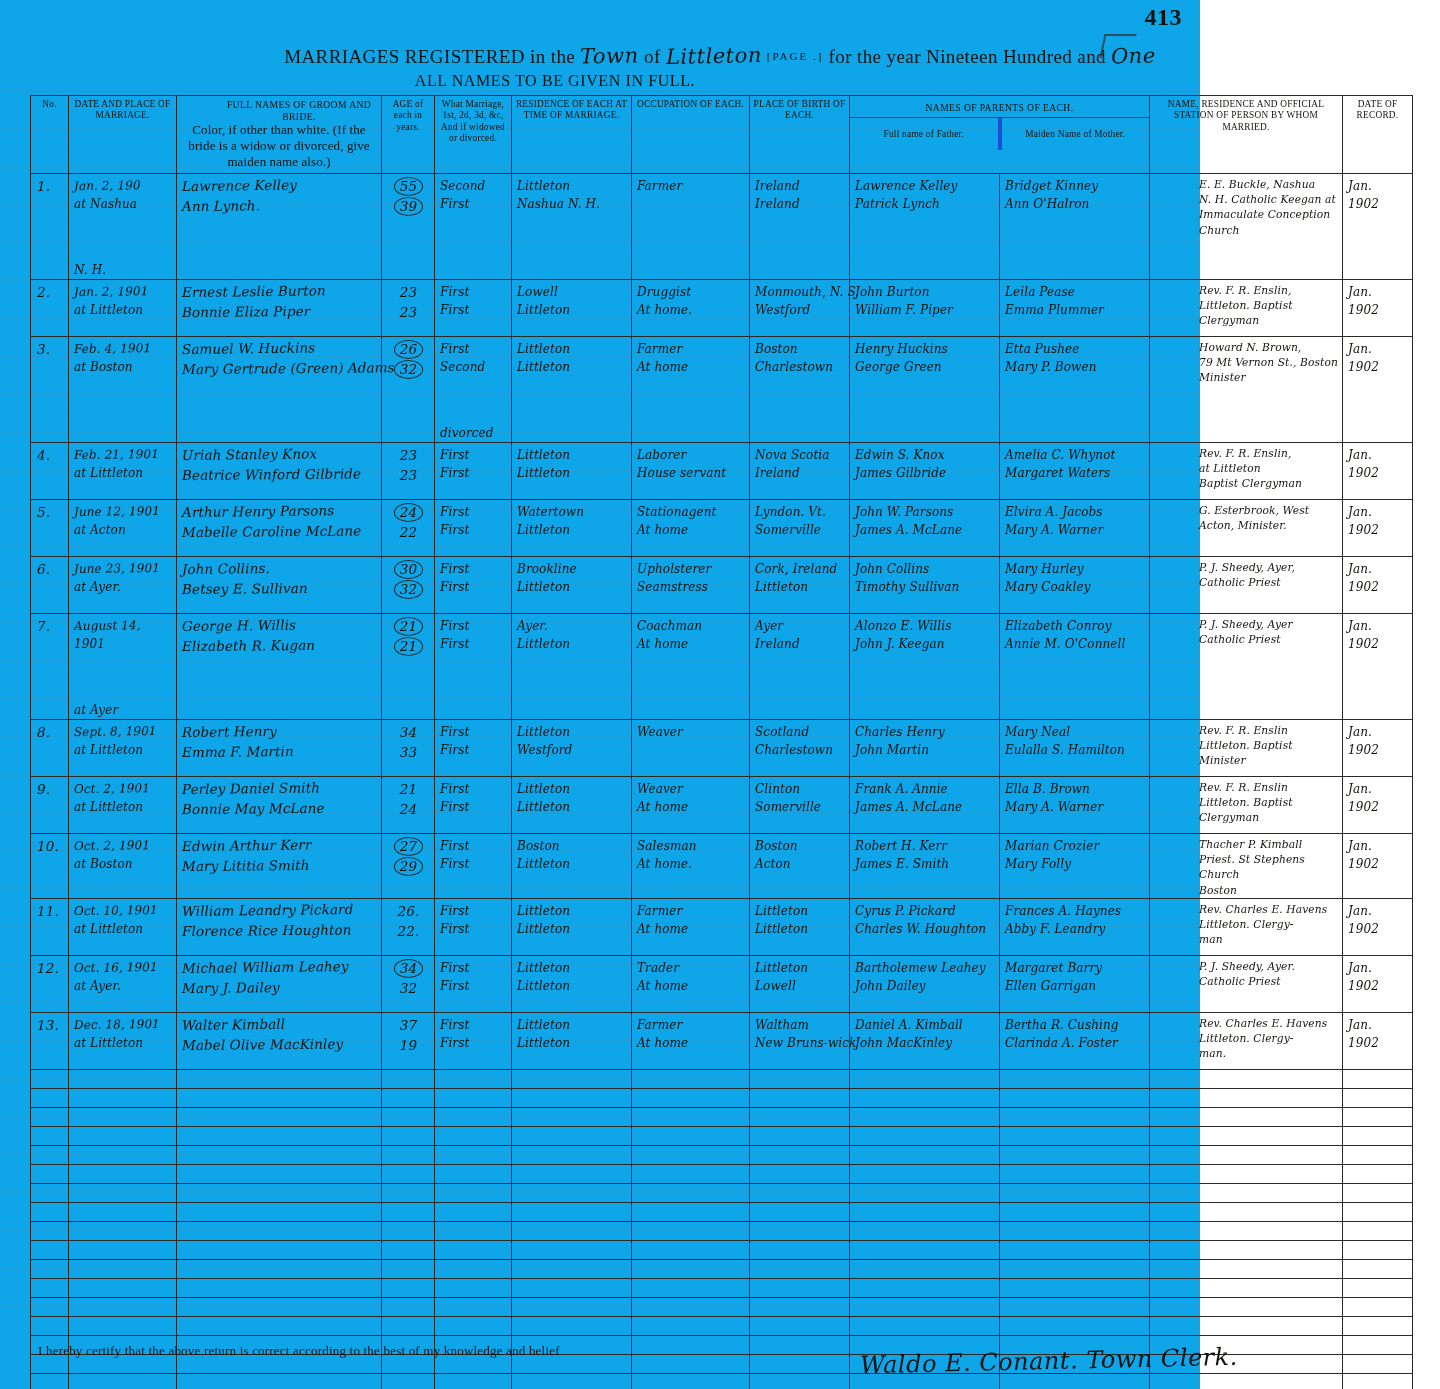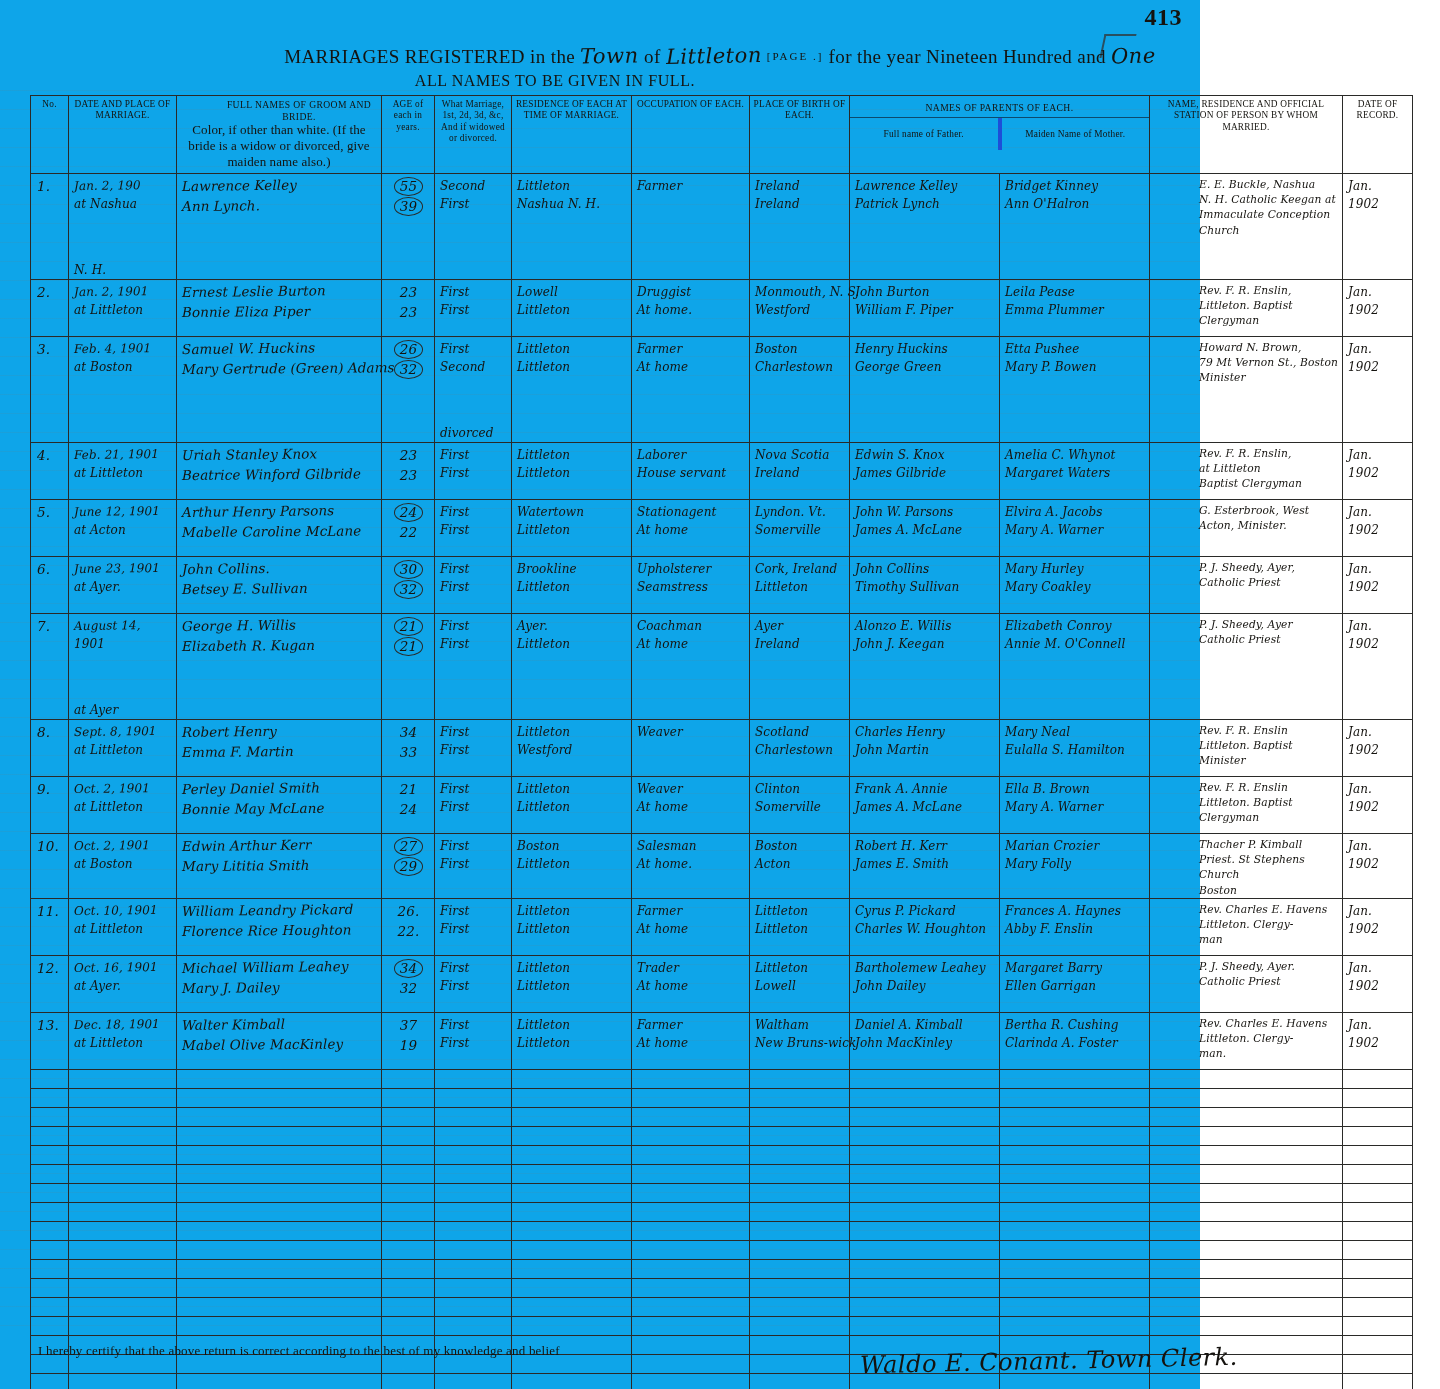--- a/index.html
+++ b/index.html
@@ -1064,7 +1064,7 @@
           <td class="cell">
             <div class="two small">
               <span>Frances A. Haynes</span>
-              <span>Abby F. Enslin</span>
+              <span>Abby F. Leandry</span>
             </div>
           </td>
           <td class="cell">

